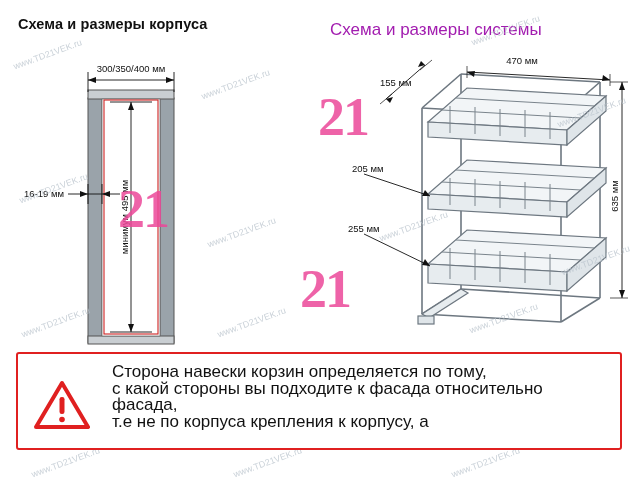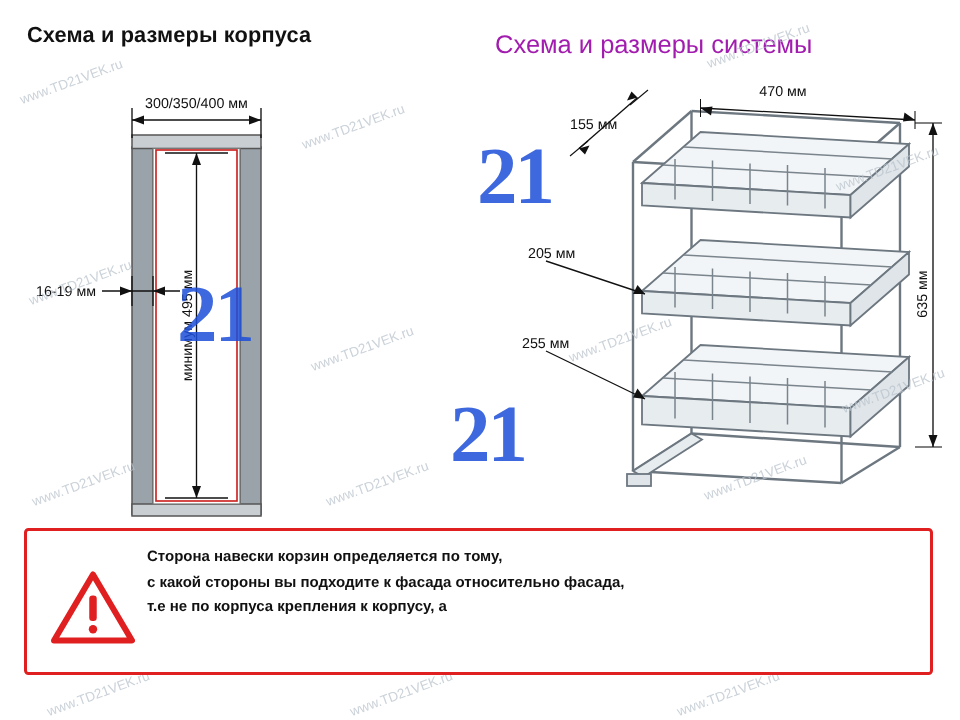--- a/index.html
+++ b/index.html
@@ -30,7 +30,7 @@
     font-family:"Liberation Serif", serif;
     font-size:54px;
     font-weight:bold;
-    color:#1d4ed8;
+    color:#ec4899;
     opacity:.85;
     letter-spacing:-2px;
   }

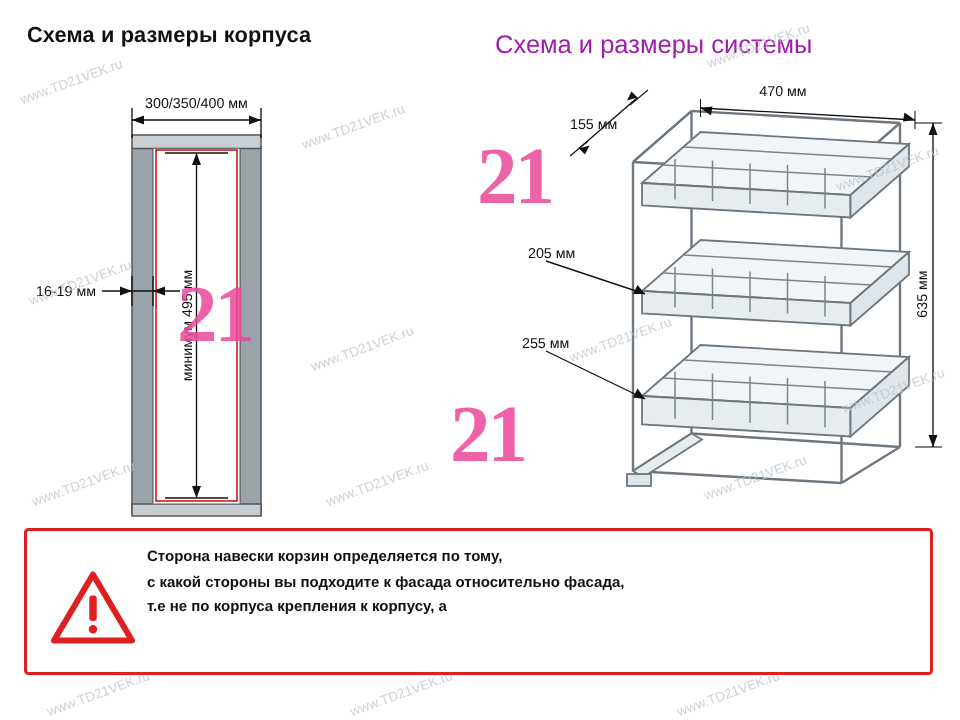--- a/index.html
+++ b/index.html
@@ -67,8 +67,8 @@
   }
   .warn-icon { position:absolute; left:16px; top:26px; width:56px; height:50px; }
   .warn-text {
-    position:absolute; left:80px; top:10px; right:10px;
-    font-size:10px; font-weight:bold; line-height:16.5px;
+    position:absolute; left:94px; top:10px; right:10px;
+    font-size:17px; font-weight:normal; line-height:16.5px;
     color:#111;
   }
   .warn-text .red { color:#e02020; }

